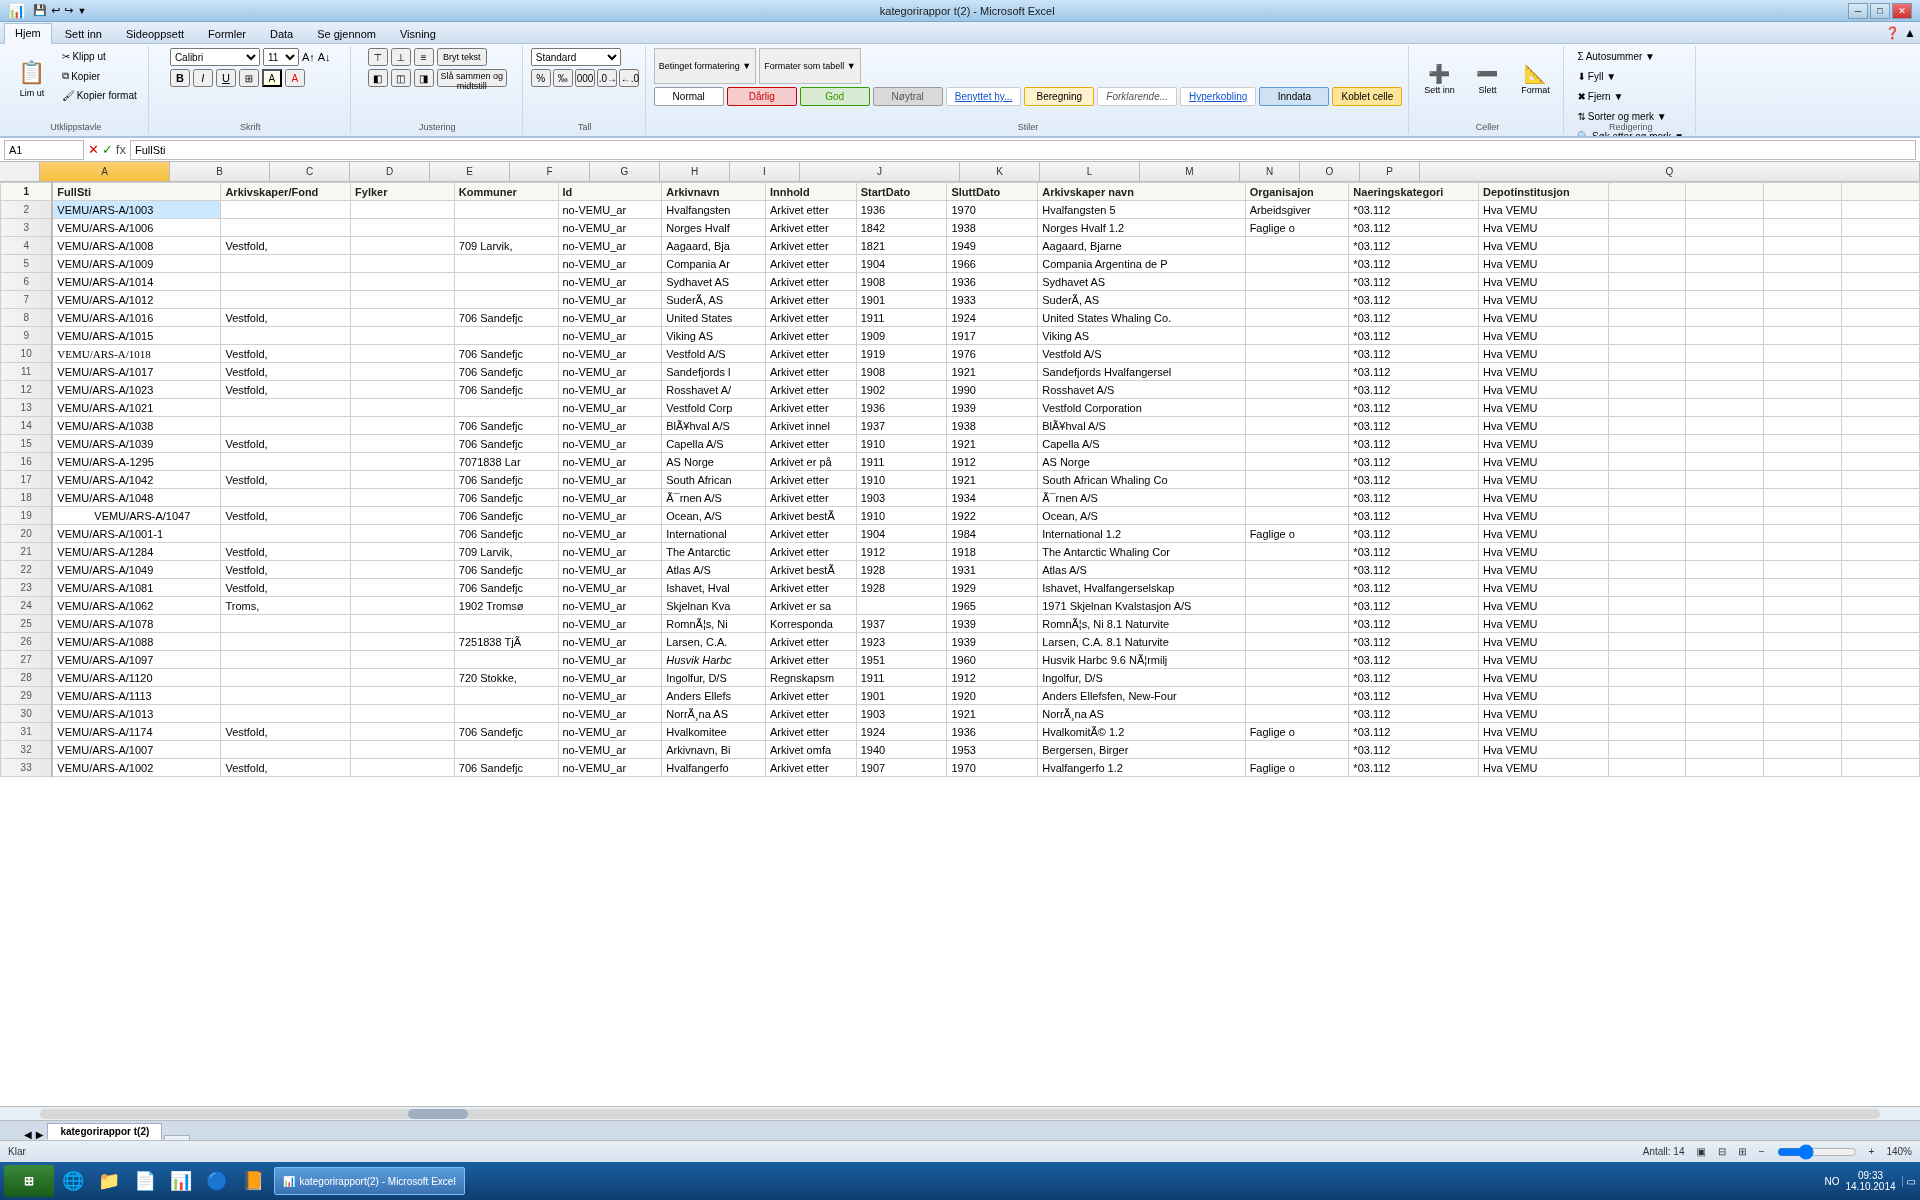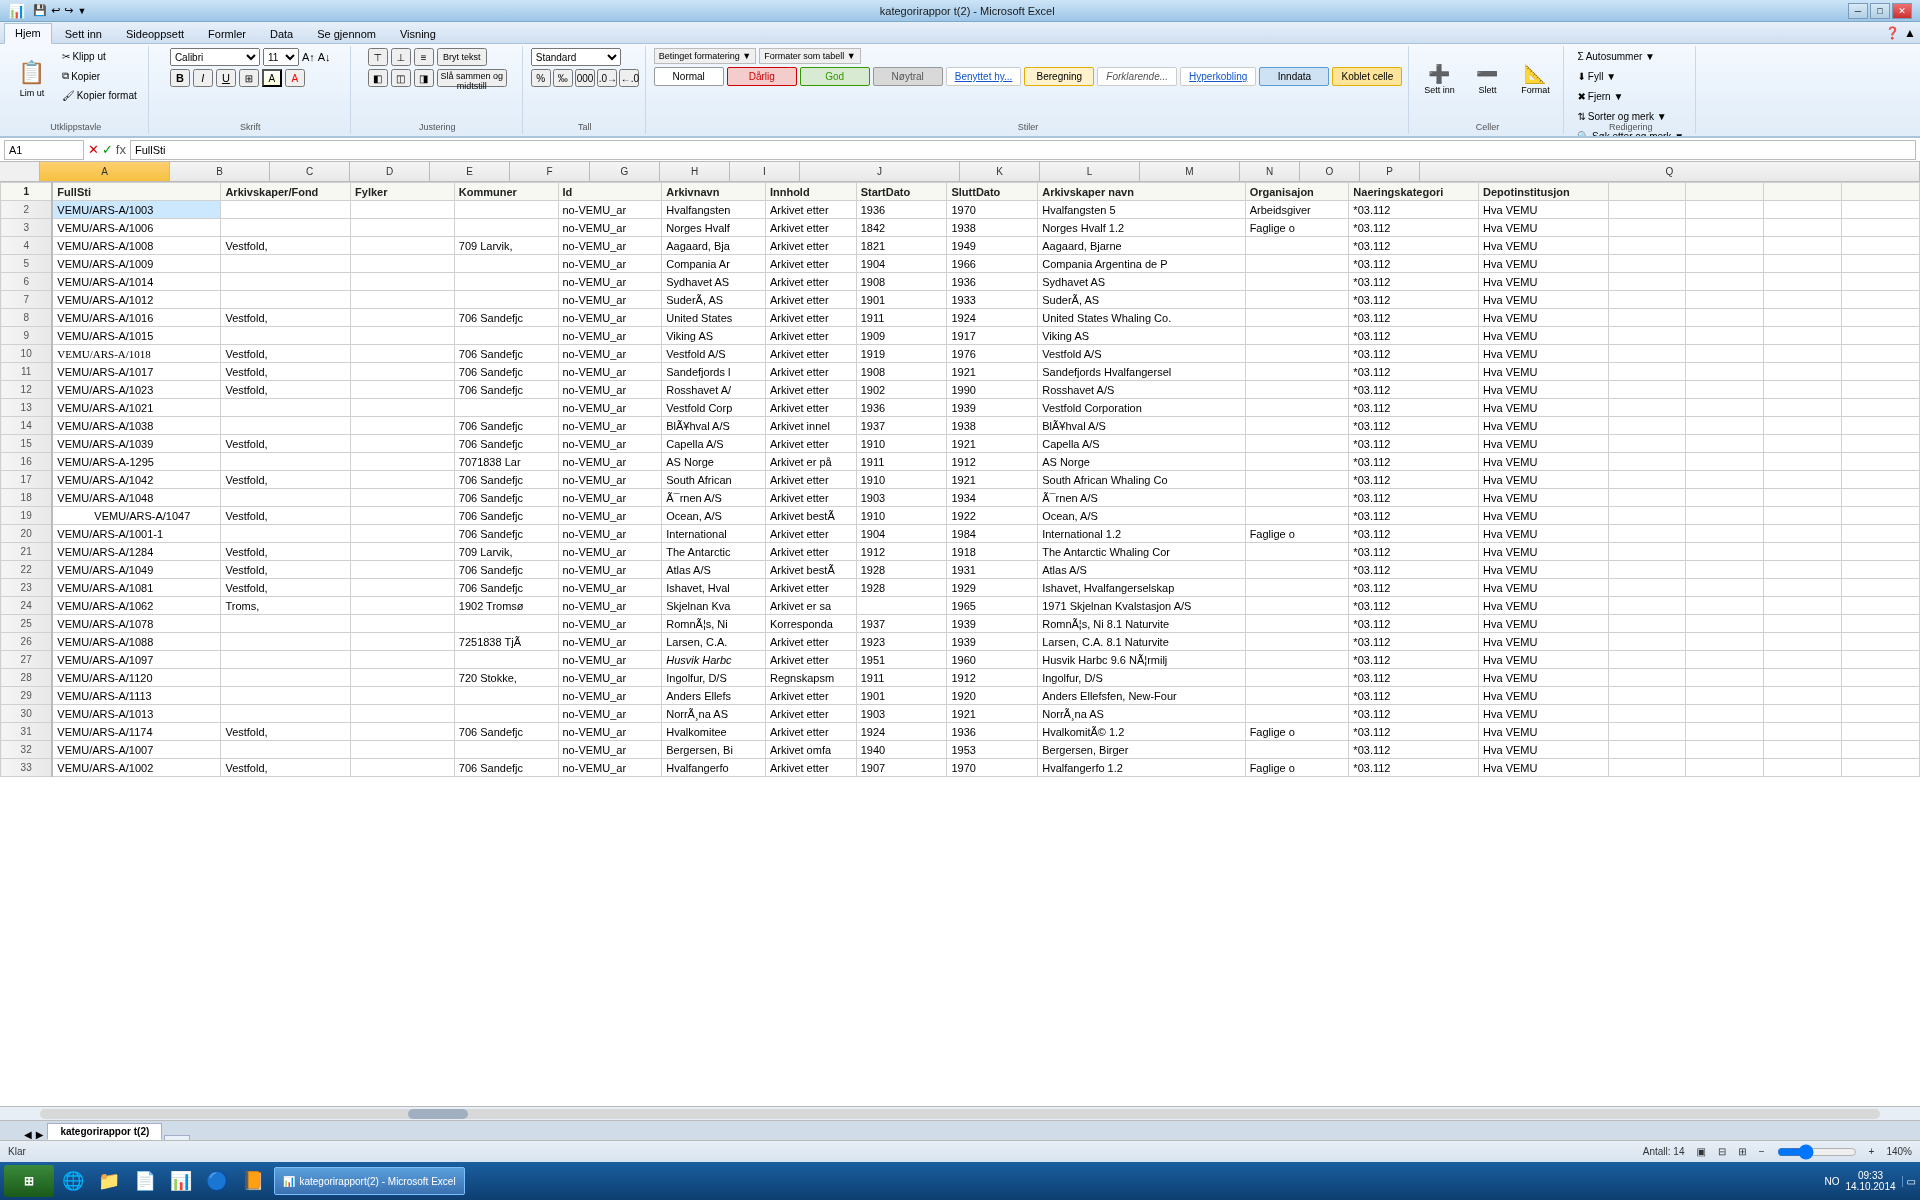--- a/index.html
+++ b/index.html
@@ -437,7 +437,7 @@
       <div class="ribbon-group-content" style="flex-direction:column; gap:3px;">
         <div style="display:flex; gap:3px;">
           <button style="font-size:9px; padding:2px 4px; cursor:pointer; border:1px solid #bbb;">Betinget formatering ▼</button>
-          <button style="font-size:9px; padding:2px 4px; cursor:pointer; border:1px solid #bbb;">Formater som tabell ▼</button>
+          <button style="font-size:9px; padding:12px 4px; cursor:pointer; border:1px solid #bbb;">Formater som tabell ▼</button>
         </div>
         <div style="display:flex; gap:3px; flex-wrap:wrap;">
           <div class="styles-cell style-normal">Normal</div>

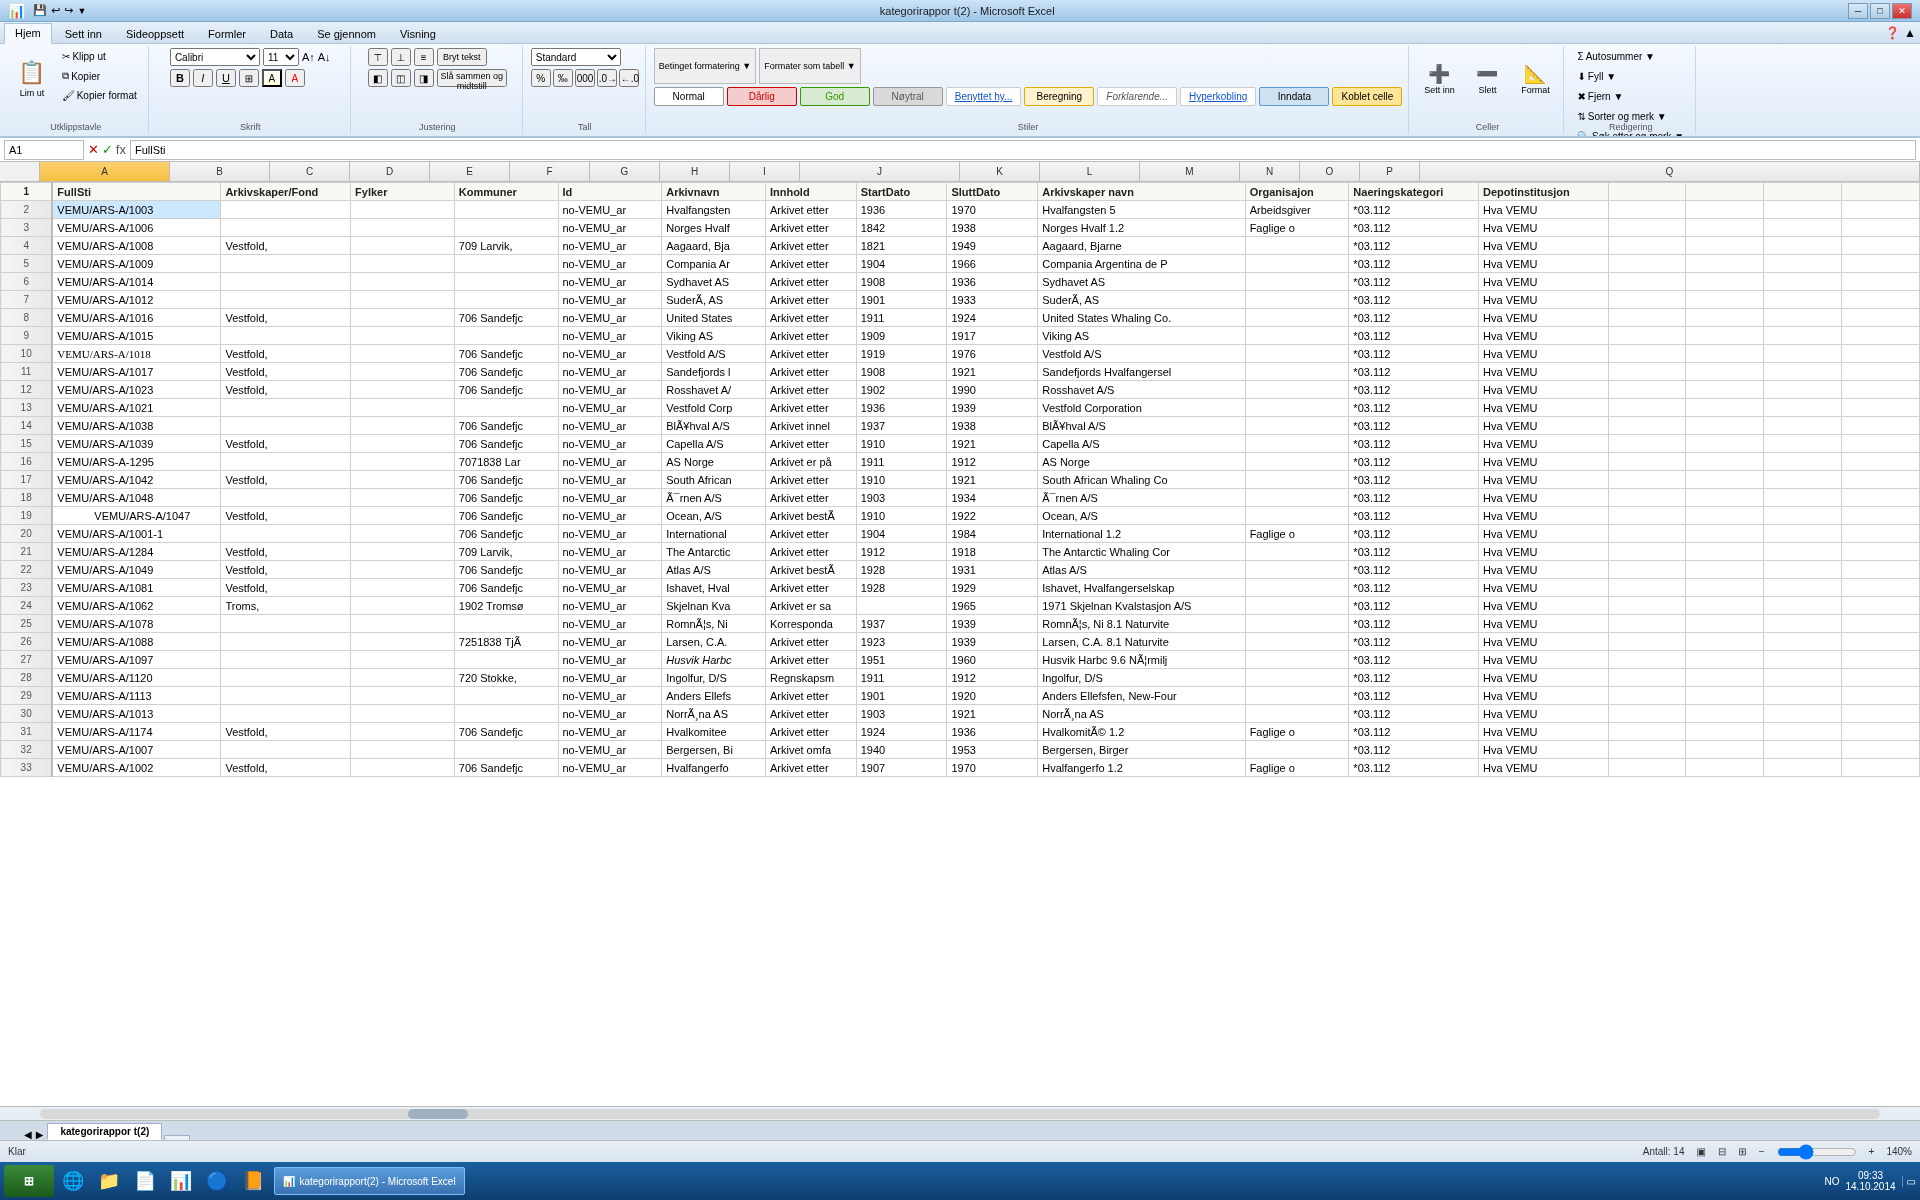--- a/index.html
+++ b/index.html
@@ -1163,7 +1163,7 @@
               <td style="max-width: 80px; width: 80px;"></td>
               <td style="max-width: 80px; width: 80px;"></td>
               <td style="max-width: 80px; width: 80px;">no-VEMU_ar</td>
-              <td style="max-width: 80px; width: 80px;">Bergersen, Bi</td>
+              <td style="max-width: 80px; width: 80px;">Arkivnavn, Bi</td>
               <td style="max-width: 70px; width: 70px;">Arkivet omfa</td>
               <td style="max-width: 70px; width: 70px;">1940</td>
               <td style="max-width: 70px; width: 70px;">1953</td>

